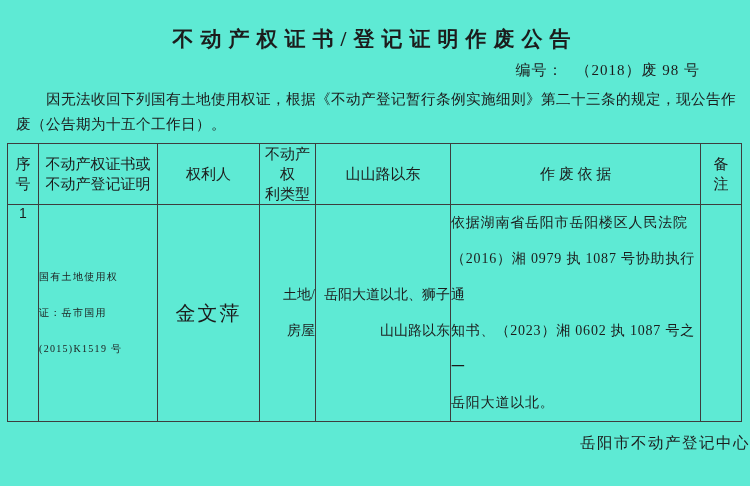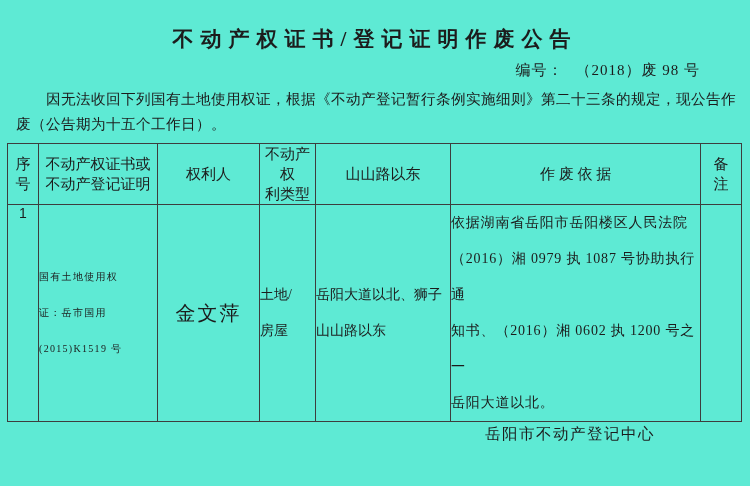--- a/index.html
+++ b/index.html
@@ -43,7 +43,7 @@
   td.c-seq  { vertical-align:top; text-align:center; padding-top:3px; font-size:14px; font-family:"Liberation Sans","DejaVu Sans",sans-serif; }
   td.c-cert { text-align:left; vertical-align:middle; padding-left:9px; font-size:10px; letter-spacing:1.3px; }
   td.c-holder { text-align:center; vertical-align:middle; font-size:20px; letter-spacing:2px; }
-  td.c-type { text-align:left; vertical-align:middle; font-size:14px; }
+  td.c-type { text-align:right; vertical-align:middle; font-size:14px; }
   td.c-loc  { text-align:left; vertical-align:middle; font-size:14px; }
   td.c-basis{ text-align:left; vertical-align:middle; padding:0 6px 0 9px; font-size:14px; letter-spacing:0.8px; }
   td.c-remark { vertical-align:middle; }

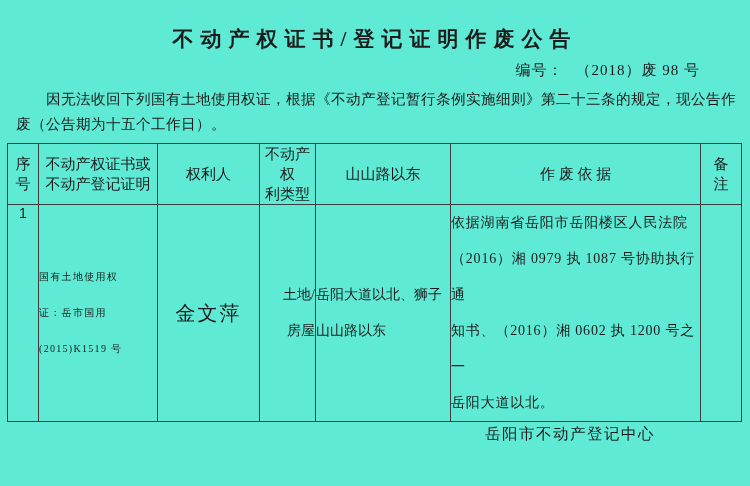--- a/index.html
+++ b/index.html
@@ -44,7 +44,7 @@
   td.c-cert { text-align:left; vertical-align:middle; padding-left:9px; font-size:10px; letter-spacing:1.3px; }
   td.c-holder { text-align:center; vertical-align:middle; font-size:20px; letter-spacing:2px; }
   td.c-type { text-align:right; vertical-align:middle; font-size:14px; }
-  td.c-loc  { text-align:left; vertical-align:middle; font-size:14px; }
+  td.c-loc  { text-align:right; vertical-align:middle; font-size:14px; }
   td.c-basis{ text-align:left; vertical-align:middle; padding:0 6px 0 9px; font-size:14px; letter-spacing:0.8px; }
   td.c-remark { vertical-align:middle; }
   .issuer {

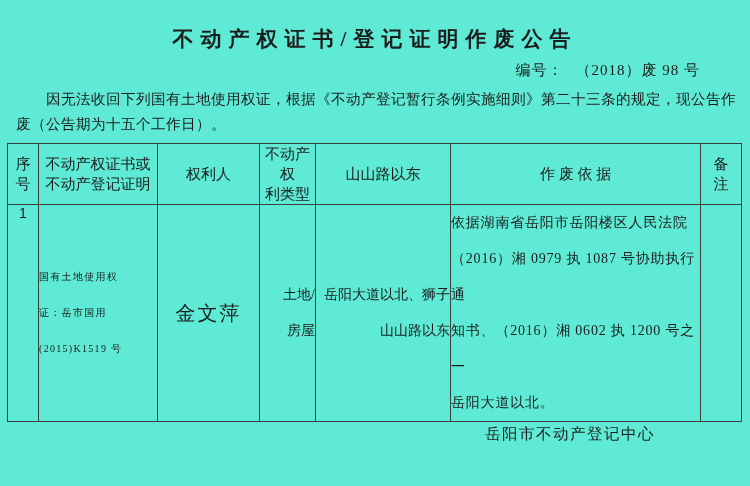--- a/index.html
+++ b/index.html
@@ -120,7 +120,7 @@
       <td class="c-basis">
         <span class="cline">依据湖南省岳阳市岳阳楼区人民法院</span>
         <span class="cline">（2016）湘 0979 执 1087 号协助执行通</span>
-        <span class="cline">知书、（2016）湘 0602 执 1200 号之一</span>
+        <span class="cline">知书、（2023）湘 0602 执 1087 号之一</span>
         <span class="cline">岳阳大道以北。</span>
       </td>
       <td class="c-remark"></td>

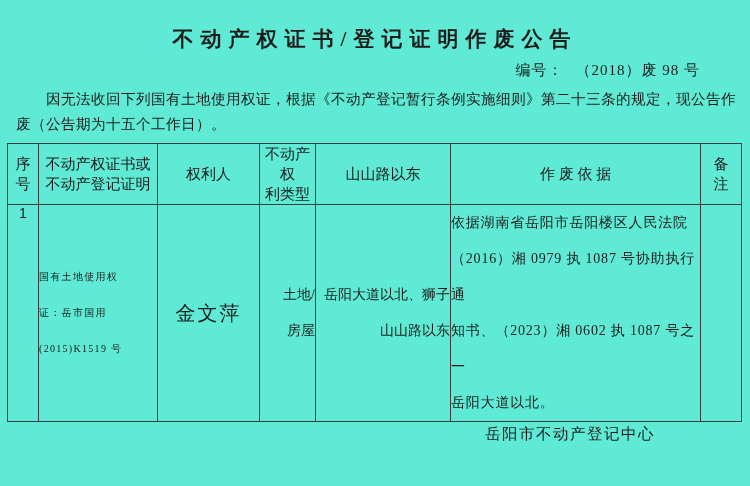--- a/index.html
+++ b/index.html
@@ -48,7 +48,7 @@
   td.c-basis{ text-align:left; vertical-align:middle; padding:0 6px 0 9px; font-size:14px; letter-spacing:0.8px; }
   td.c-remark { vertical-align:middle; }
   .issuer {
-    margin-top:2px; text-align:right; padding-right:95px;
+    margin-top:11px; text-align:right; 
     font-size:15.5px; letter-spacing:1.5px;
   }
 </style>

